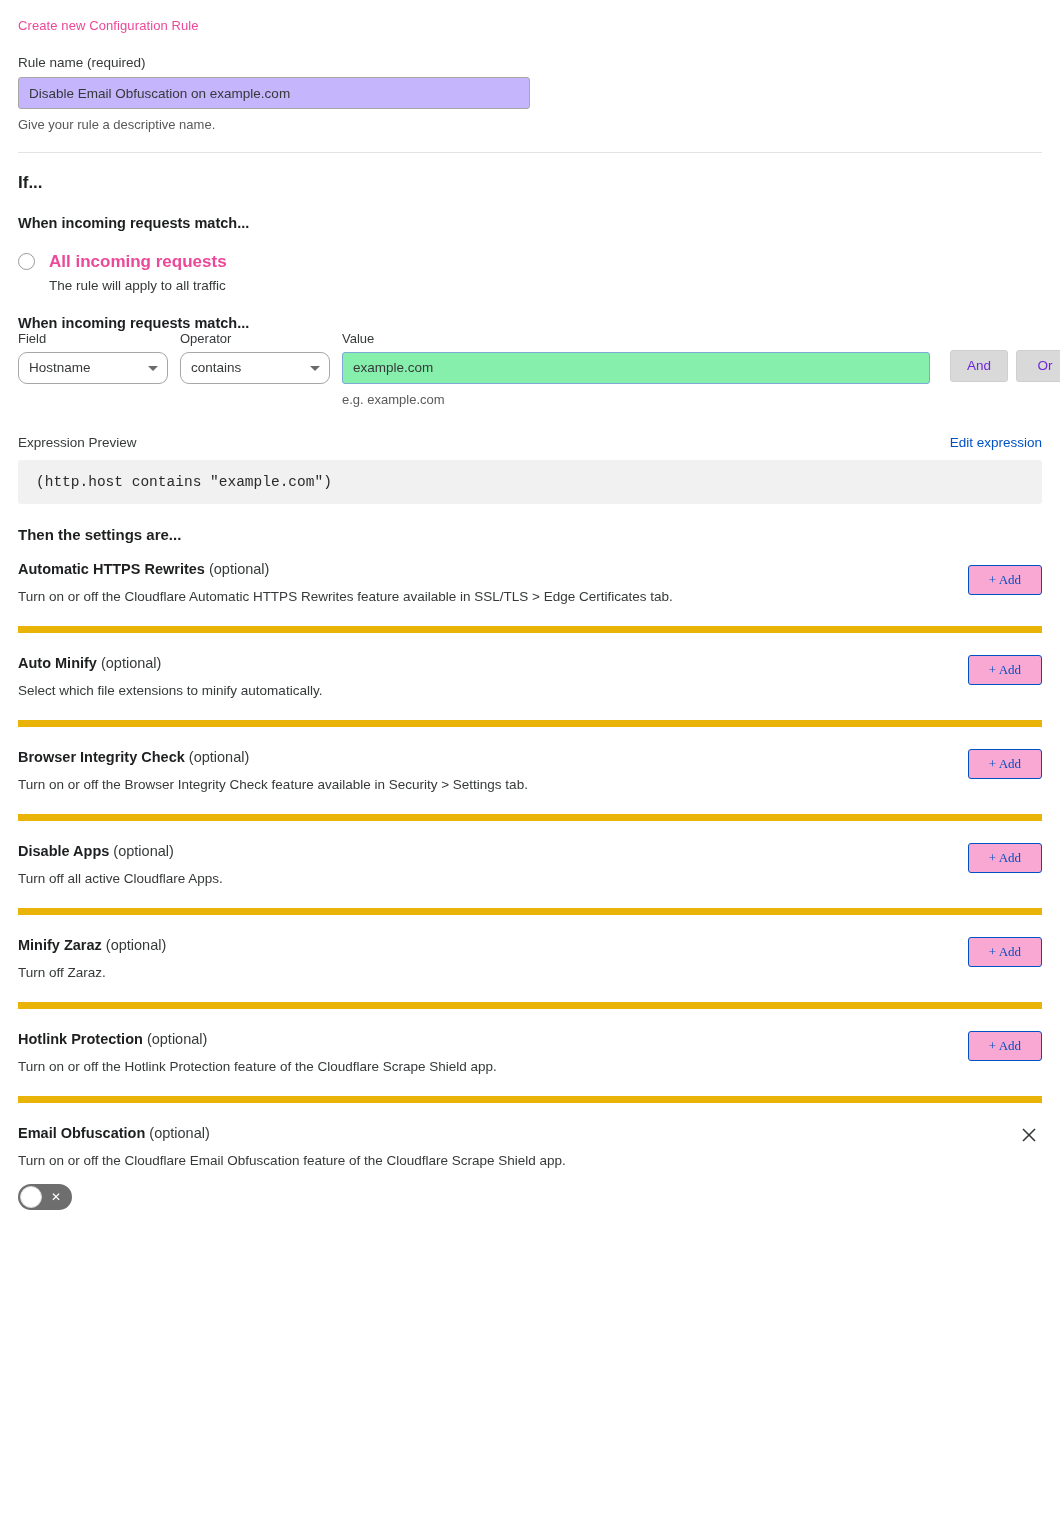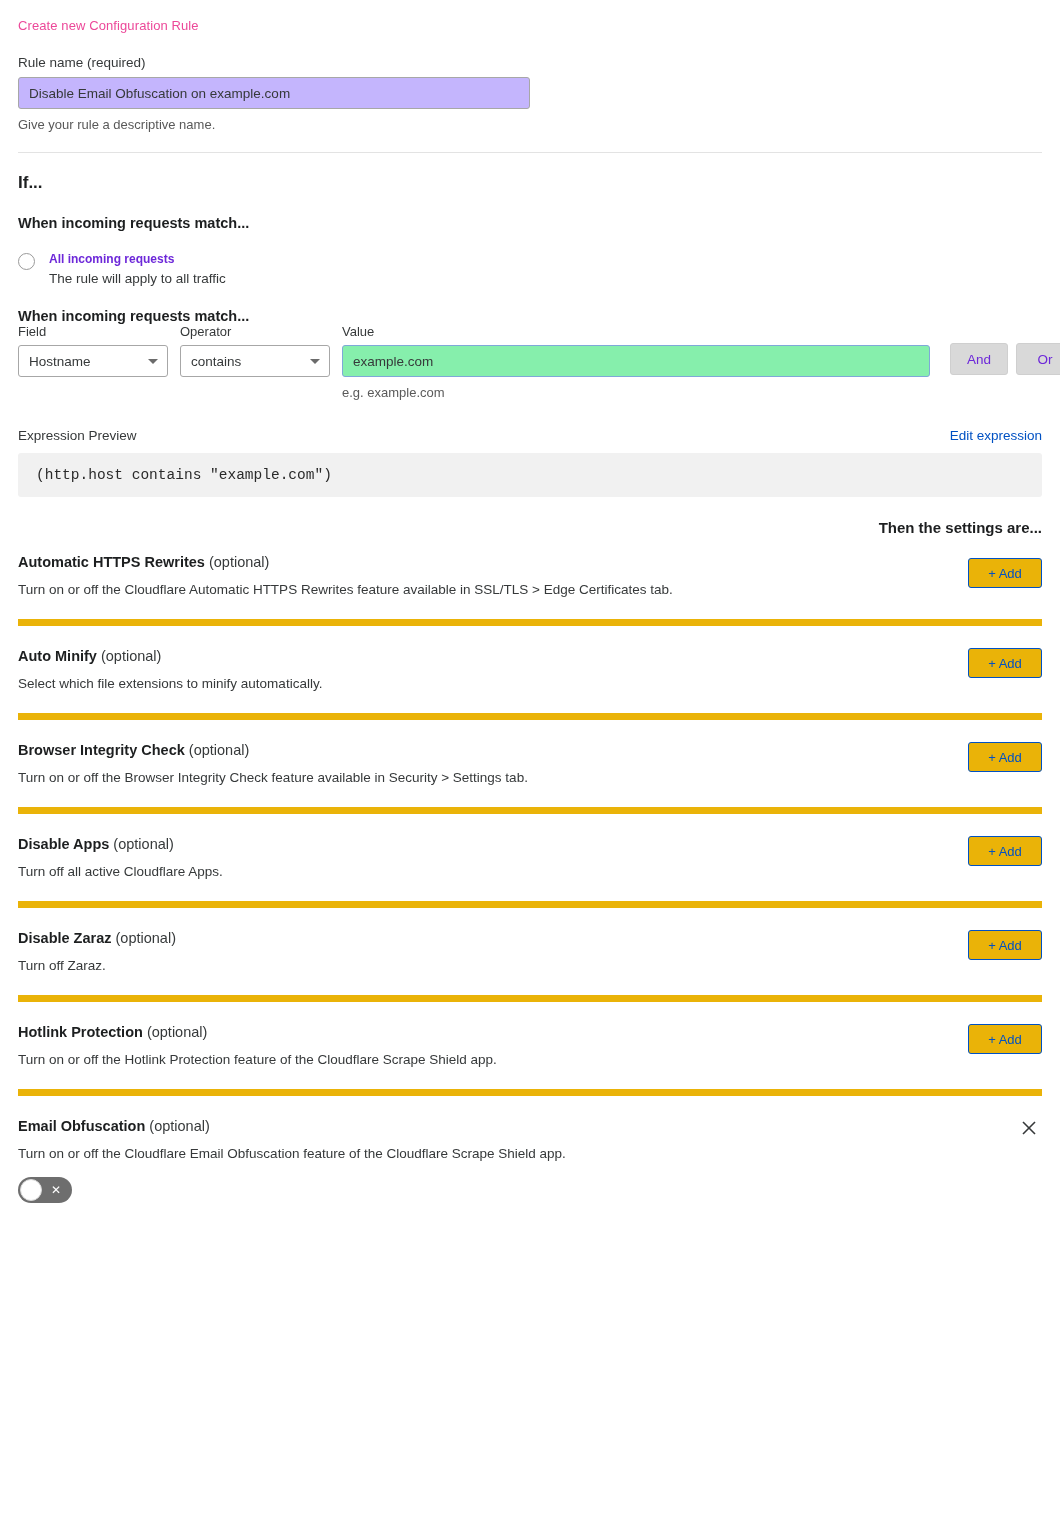--- a/index.html
+++ b/index.html
@@ -87,9 +87,9 @@
     background: #2f2f2f;
   }
   .radio-text .r-label {
-    font-size: 12px;
+    font-size: 17px;
     font-weight: bold;
-    color: #6d28d9;
+    color: #ec4899;
     line-height: 1.35;
   }
   .radio-text .r-desc {

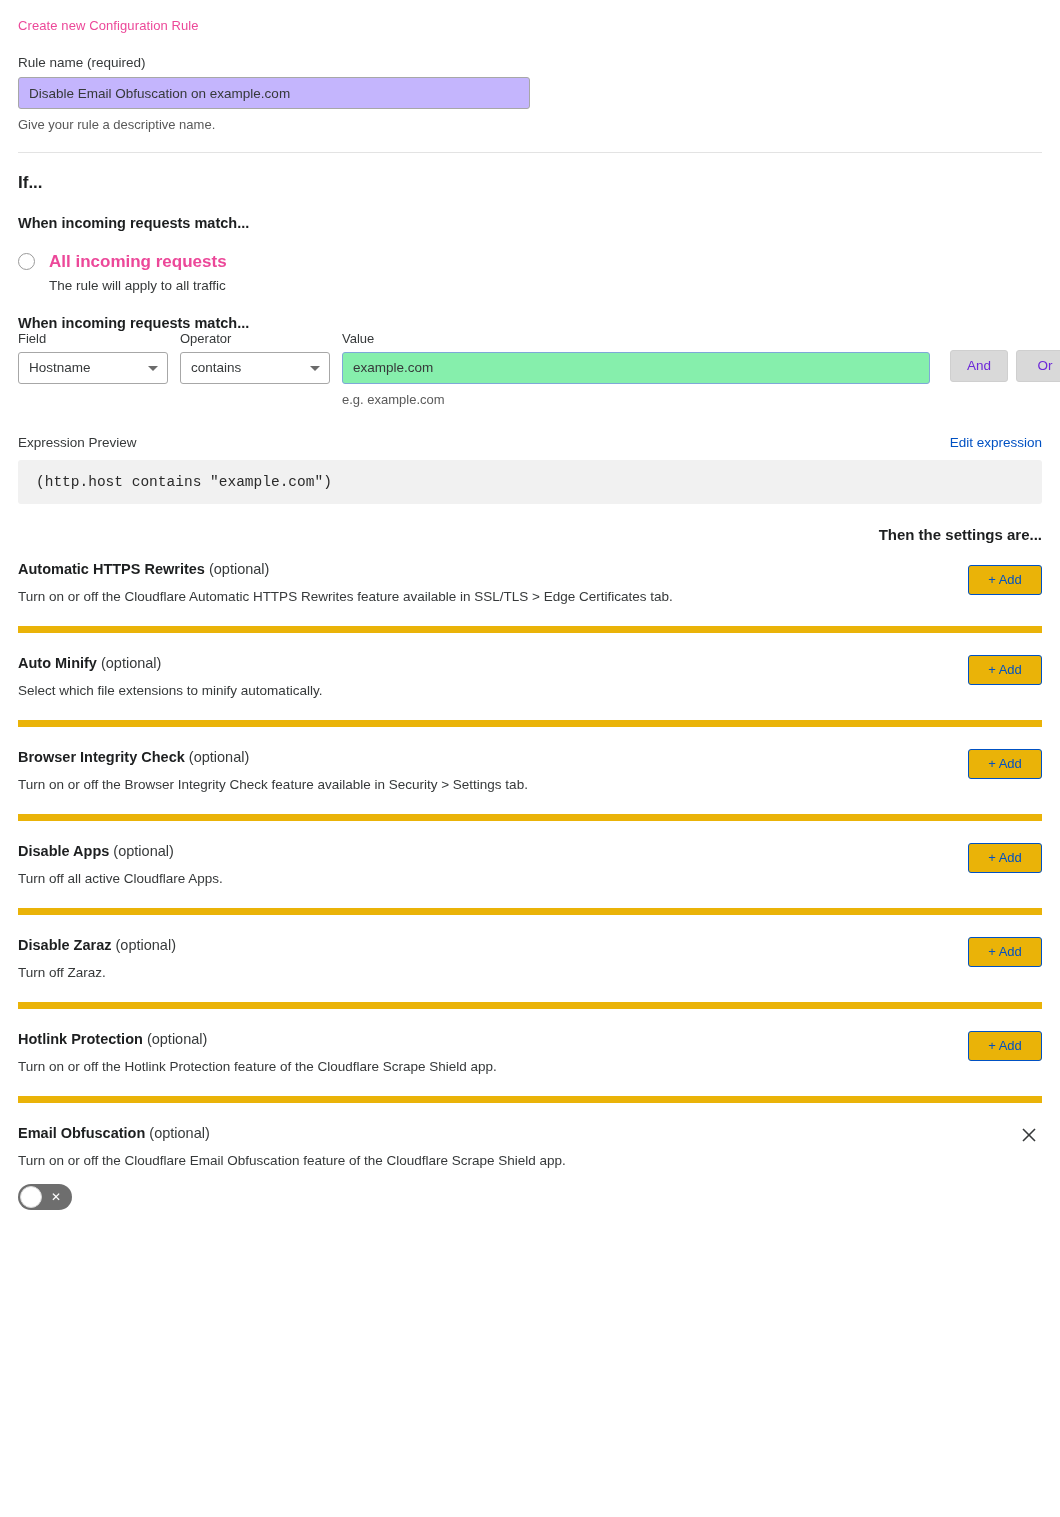--- a/index.html
+++ b/index.html
@@ -113,7 +113,7 @@
     width: 150px;
     height: 32px;
     border: 1px solid #a7a7a7;
-    border-radius: 3px;
+    border-radius: 9px;
     background: #fff;
     font-size: 13.5px;
     color: #36393a;

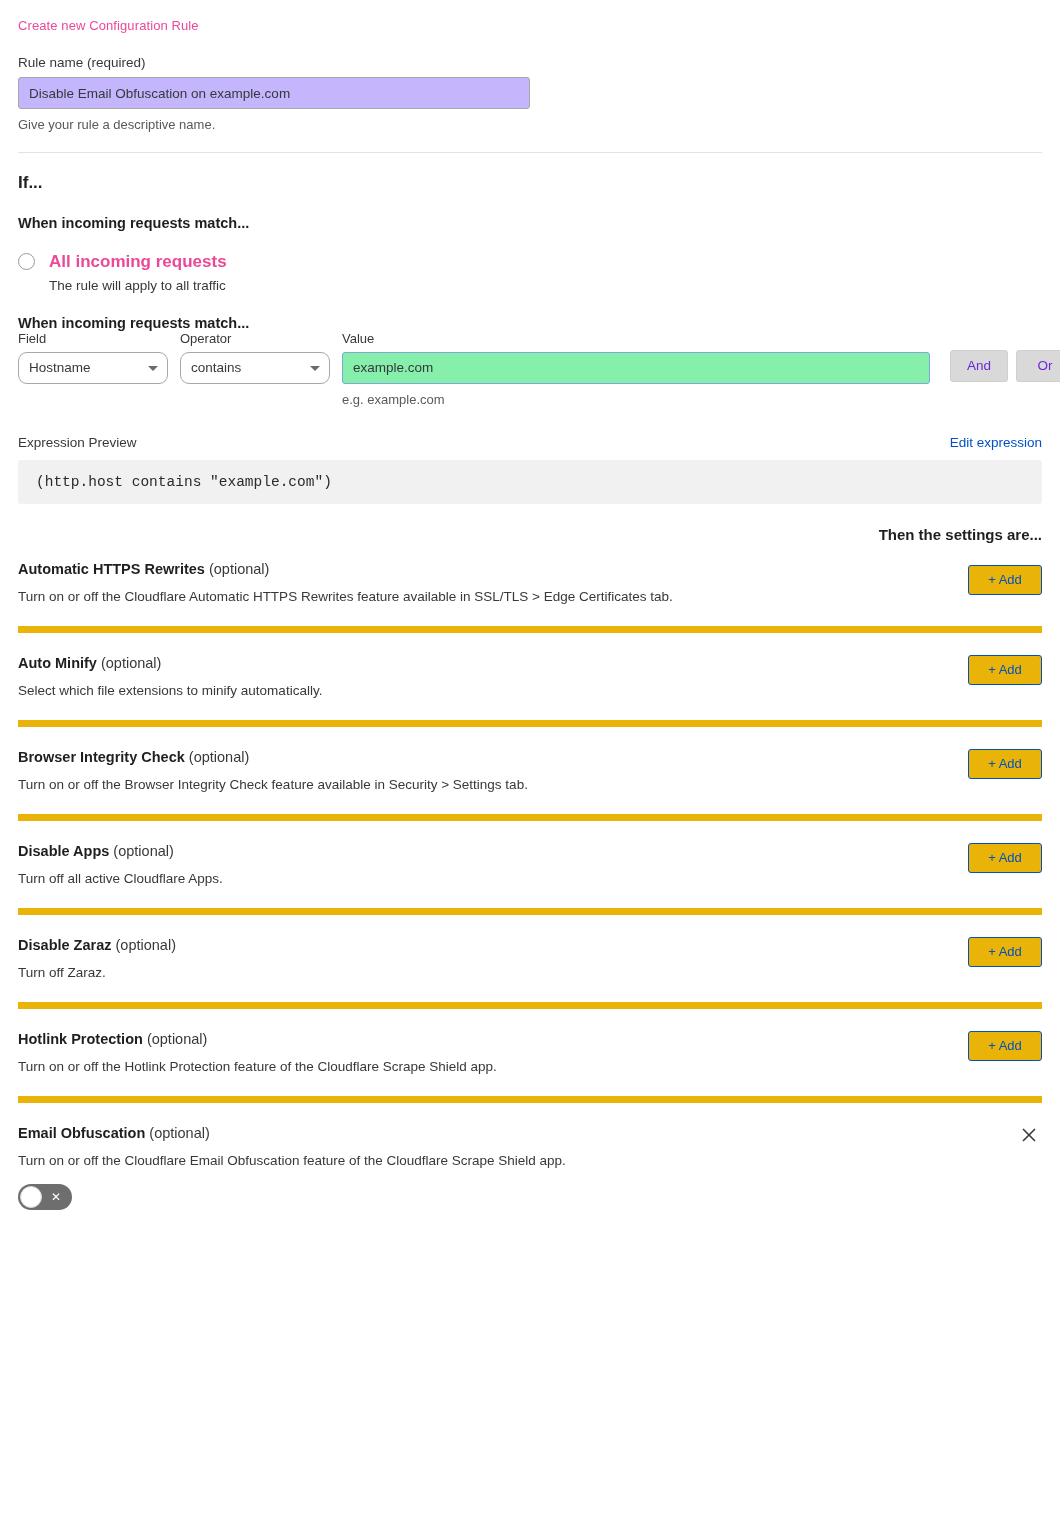--- a/index.html
+++ b/index.html
@@ -190,7 +190,6 @@
     font-weight: bold;
     color: #1d1f20;
     margin: 22px 0 0 0;
-    text-align: right;
   }
 
   .setting {

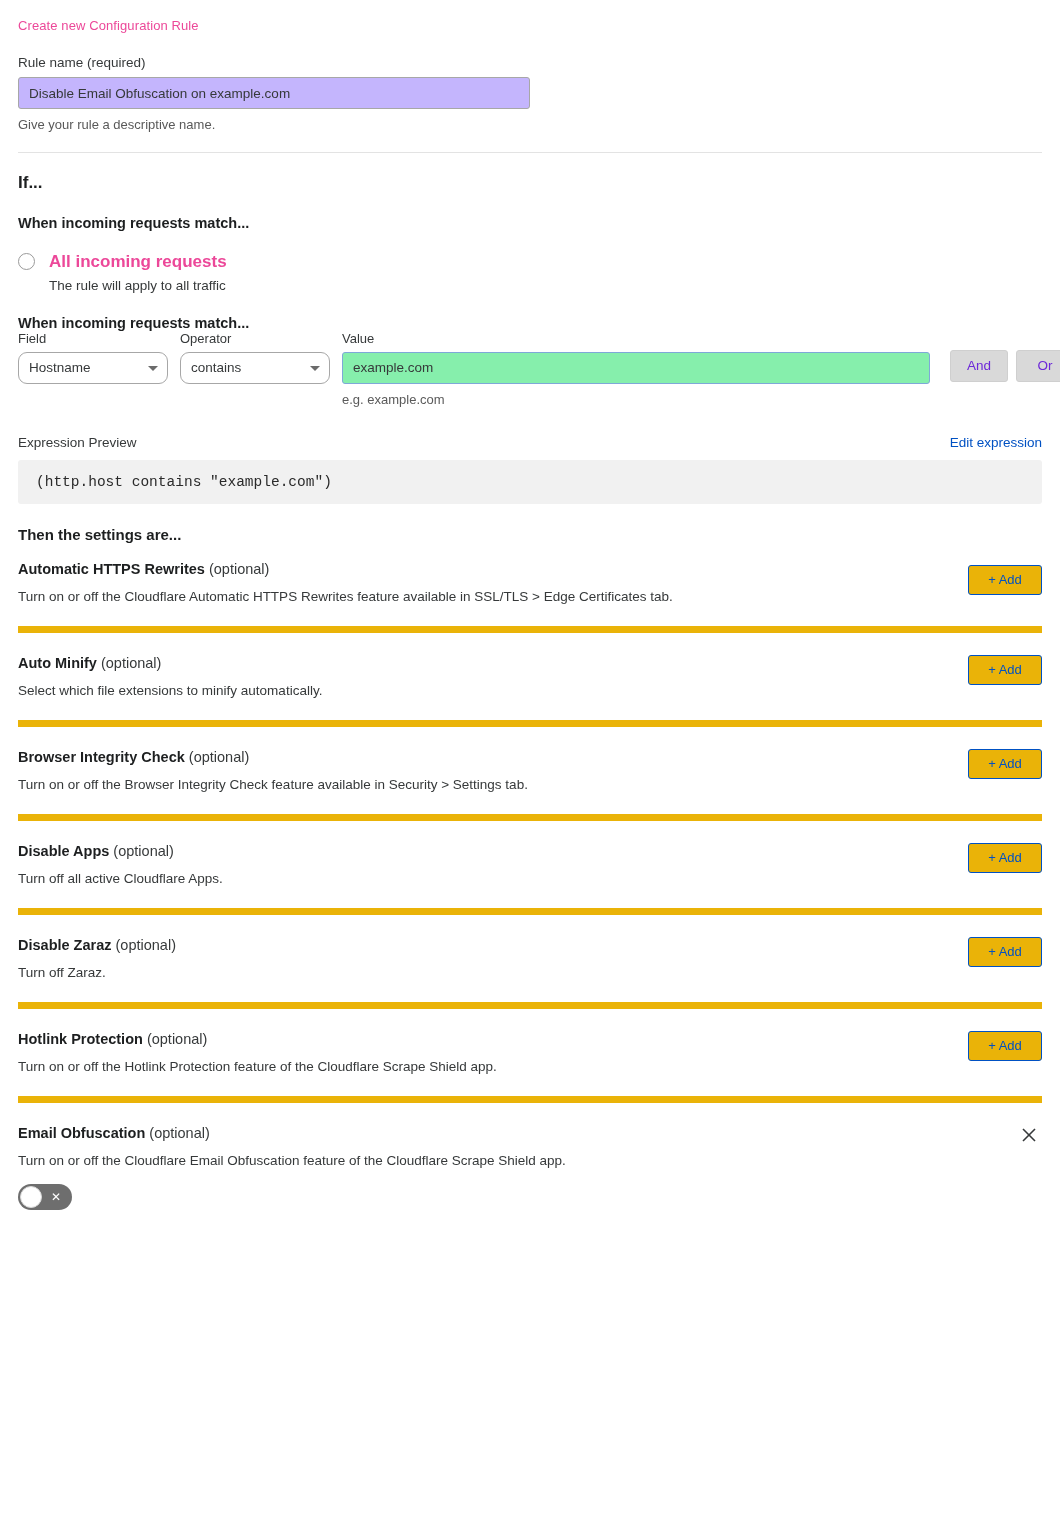--- a/index.html
+++ b/index.html
@@ -218,12 +218,12 @@
     top: 22px;
     width: 74px;
     height: 30px;
-    background: #eab308;
+    background: #f9a8d4;
     border: 1px solid #0051c3;
     border-radius: 3px;
     color: #0051c3;
     font-size: 13px;
-    font-family: Liberation Sans, sans-serif;
+    font-family: Liberation Serif, serif;
     cursor: pointer;
   }
   .close-btn {

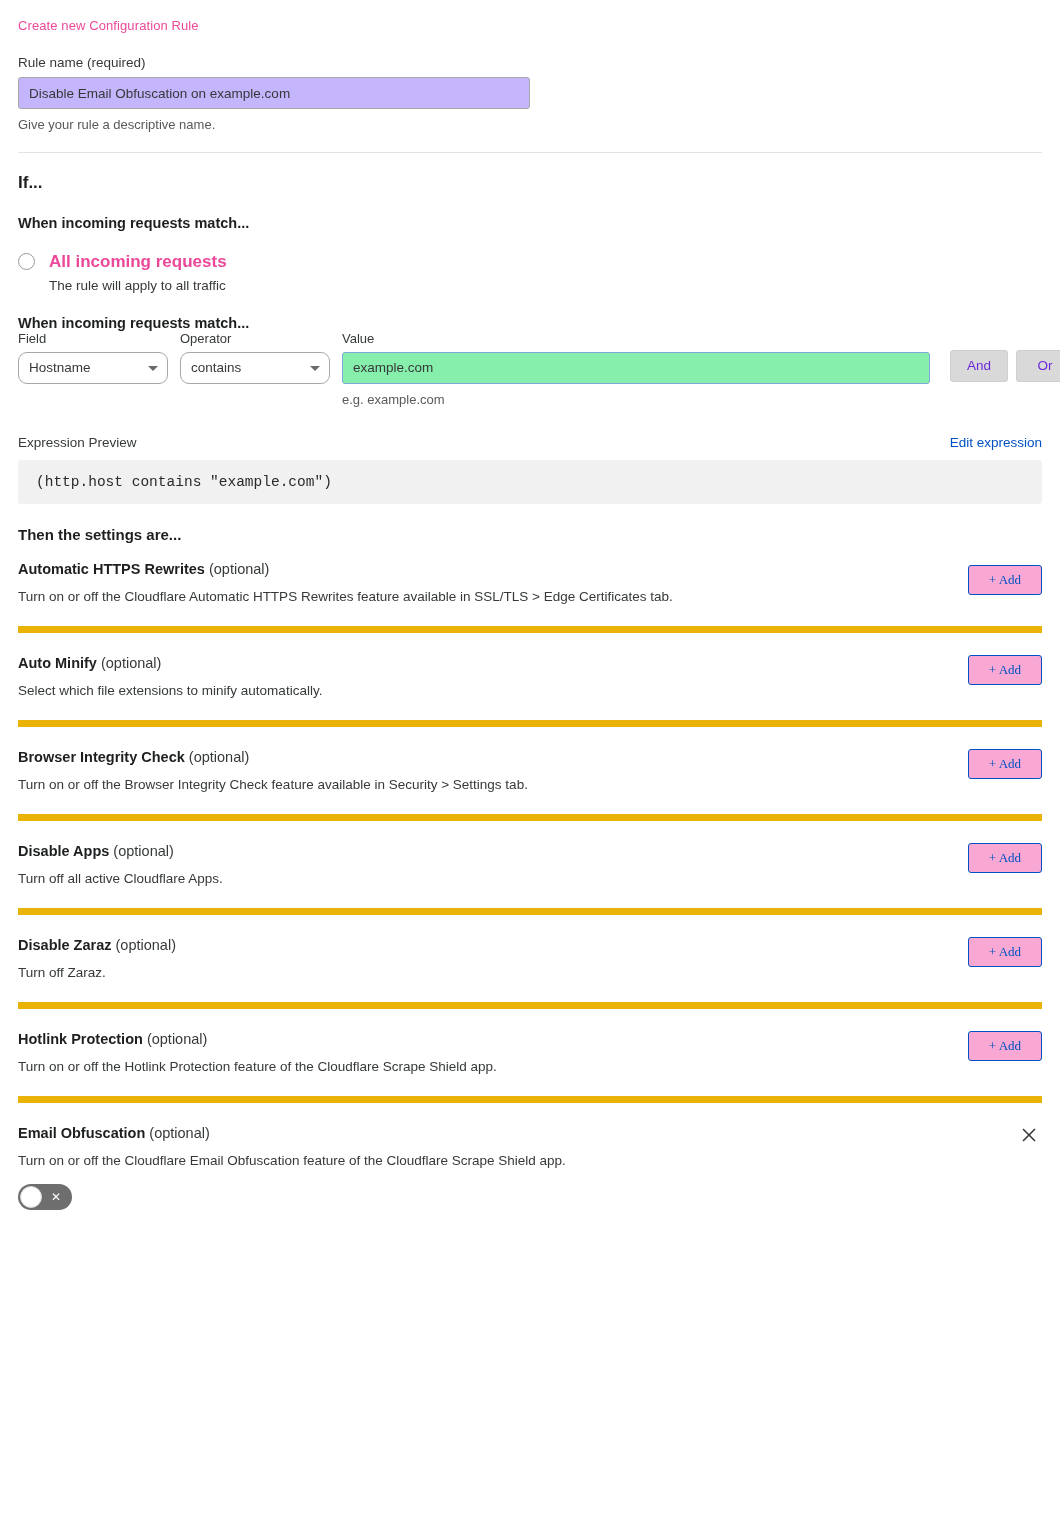--- a/index.html
+++ b/index.html
@@ -367,7 +367,7 @@
 
   <div class="setting">
     <div class="setting-title">
-      <span>Disable Zaraz</span>
+      <span>Minify Zaraz</span>
       <span class="optional">(optional)</span>
     </div>
     <div class="setting-desc">Turn off Zaraz.</div>

